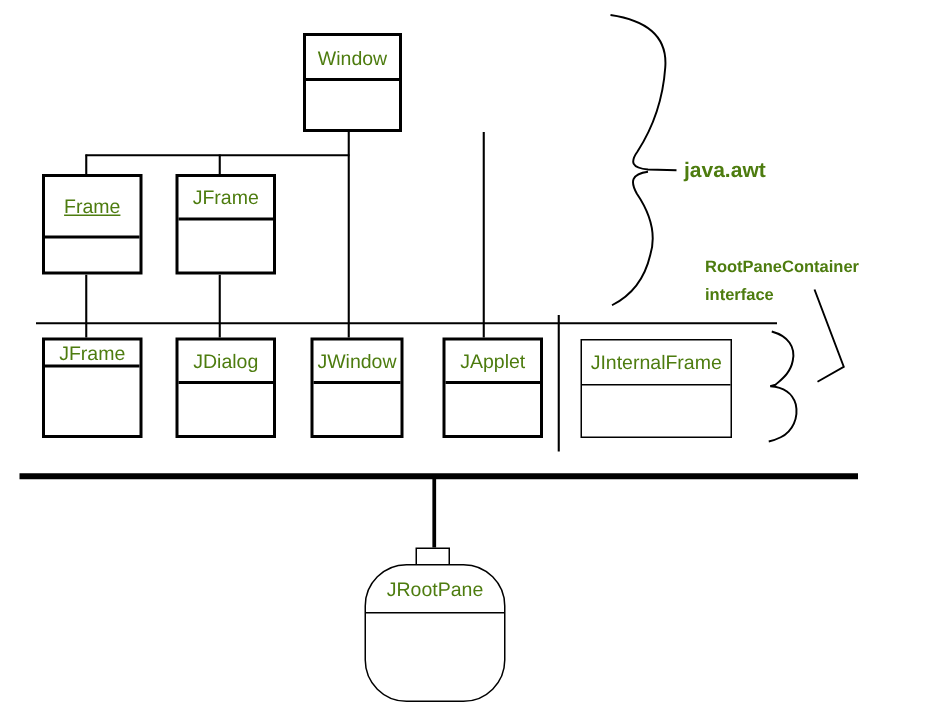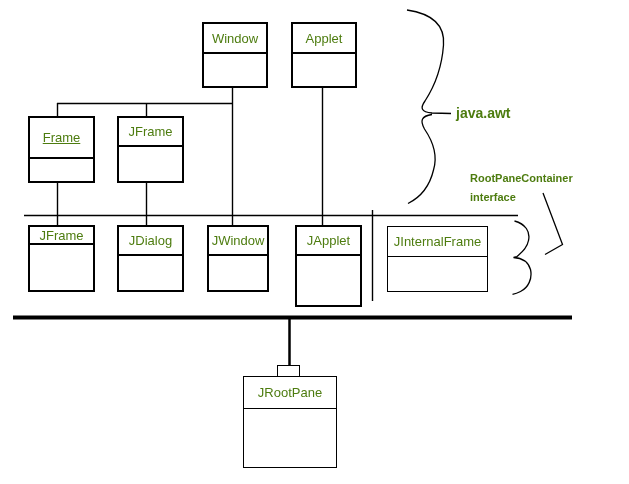--- a/index.html
+++ b/index.html
@@ -77,10 +77,6 @@
     <div class="title" style="height:30px;">Window</div>
     <div class="body"></div>
   </div>
-  <div class="uml-box" style="left:291px; top:22px; width:66px; height:66px;">
-    <div class="title" style="height:30px;">Applet</div>
-    <div class="body"></div>
-  </div>
 
   <div class="uml-box" style="left:28px; top:116px; width:67px; height:67px;">
     <div class="title" style="height:41px;text-decoration:underline;">Frame</div>

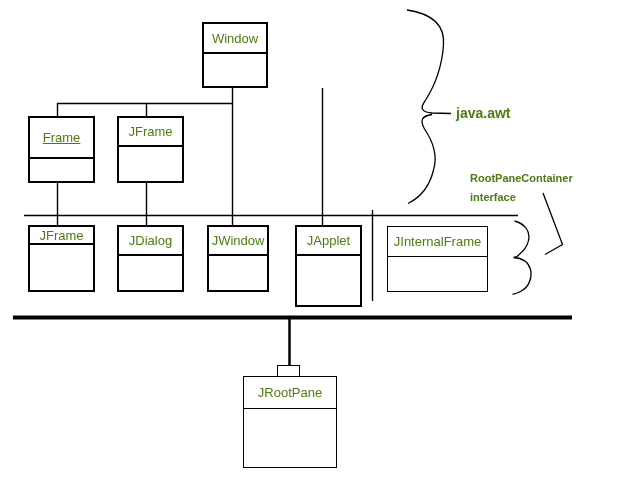--- a/index.html
+++ b/index.html
@@ -99,7 +99,7 @@
     <div class="title" style="height:29px;">JWindow</div>
     <div class="body"></div>
   </div>
-  <div class="uml-box" style="left:295px; top:225px; width:67px; height:82px;">
+  <div class="uml-box" style="left:295px; top:225px; width:67px; height:67px;">
     <div class="title" style="height:29px;">JApplet</div>
     <div class="body"></div>
   </div>

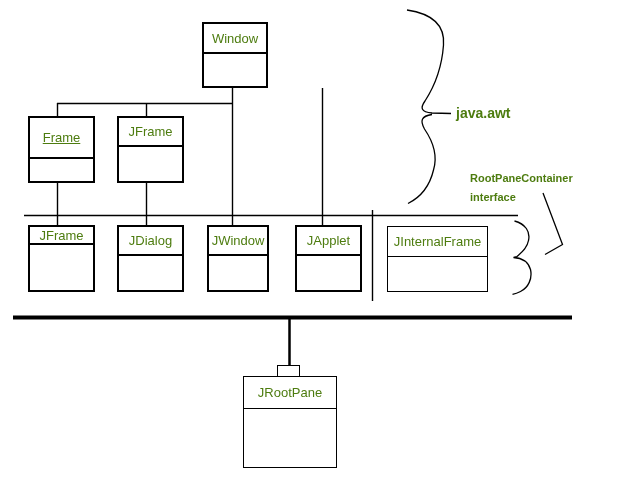--- a/index.html
+++ b/index.html
@@ -109,7 +109,7 @@
   </div>
 
   <div class="tab" style="left:277px; top:365px; width:23px; height:12px;"></div>
-  <div class="uml-box thin" style="left:243px; top:376px; width:94px; height:92px;">
+  <div class="uml-box thin" style="left:243px; top:376px; width:94px; height:92px;border-radius:28px;">
     <div class="title" style="height:32px;">JRootPane</div>
     <div class="body"></div>
   </div>

